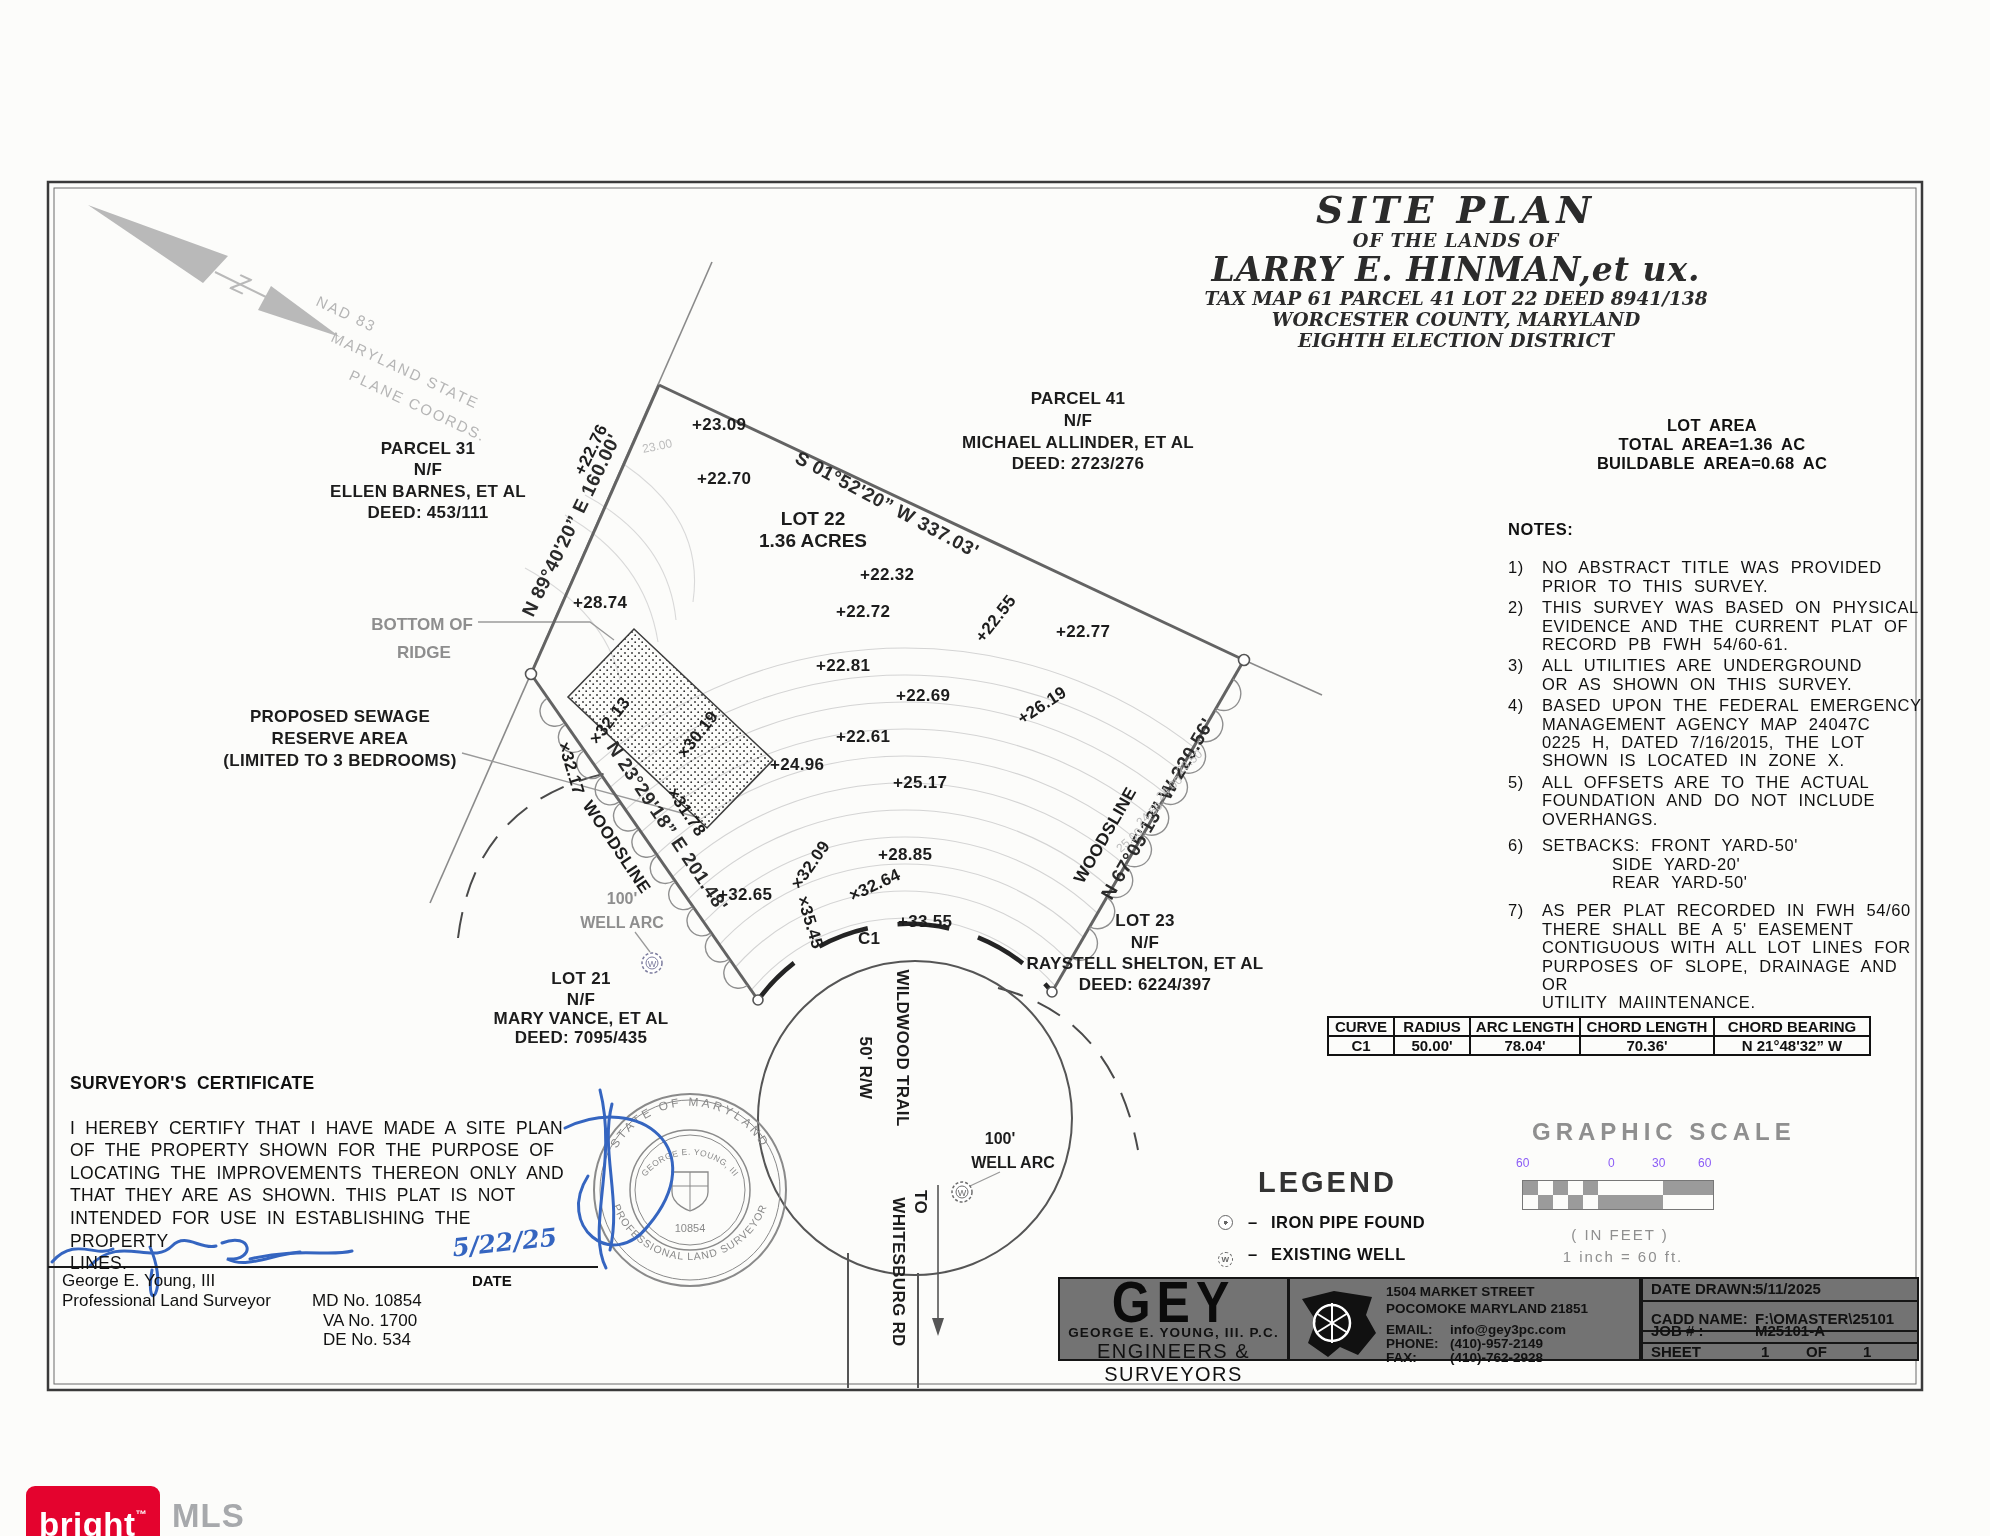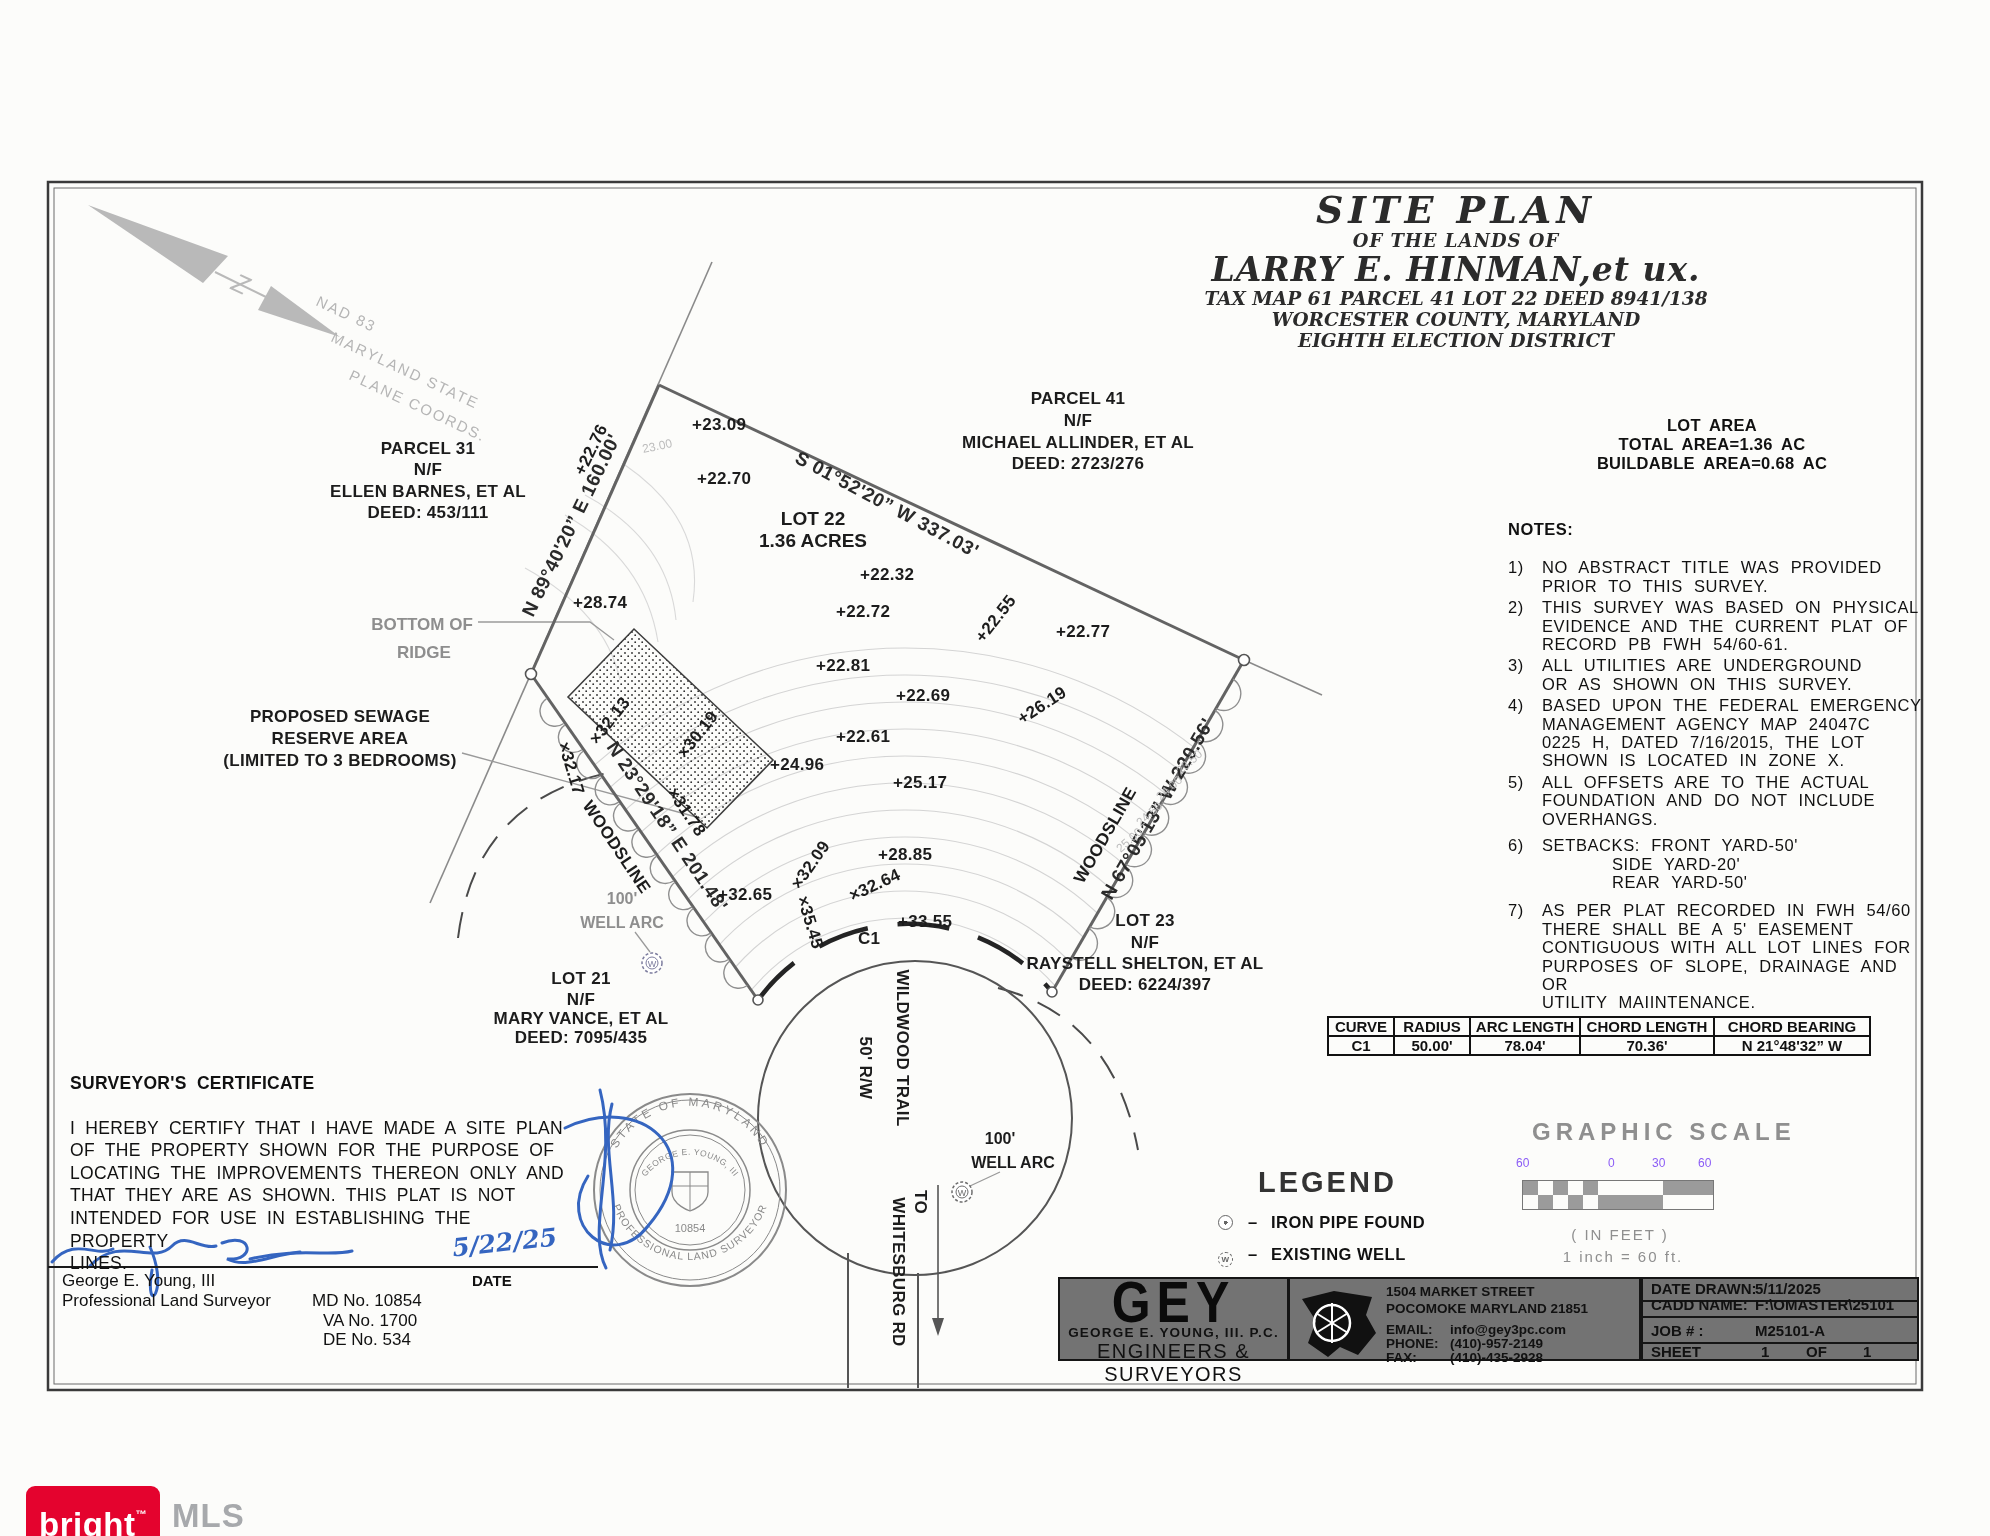--- a/index.html
+++ b/index.html
@@ -462,7 +462,7 @@
       <span class="abs" style="left:8px;">DATE DRAWN:</span>
       <span class="abs" style="left:112px;">5/11/2025</span>
     </div>
-    <div class="irow" style="top:16px;padding-left:13px;">
+    <div class="irow" style="top:30px;padding-left:13px;">
       <span class="abs" style="left:8px;">CADD NAME:</span>
       <span class="abs" style="left:112px;">F:\OMASTER\25101</span>
     </div>

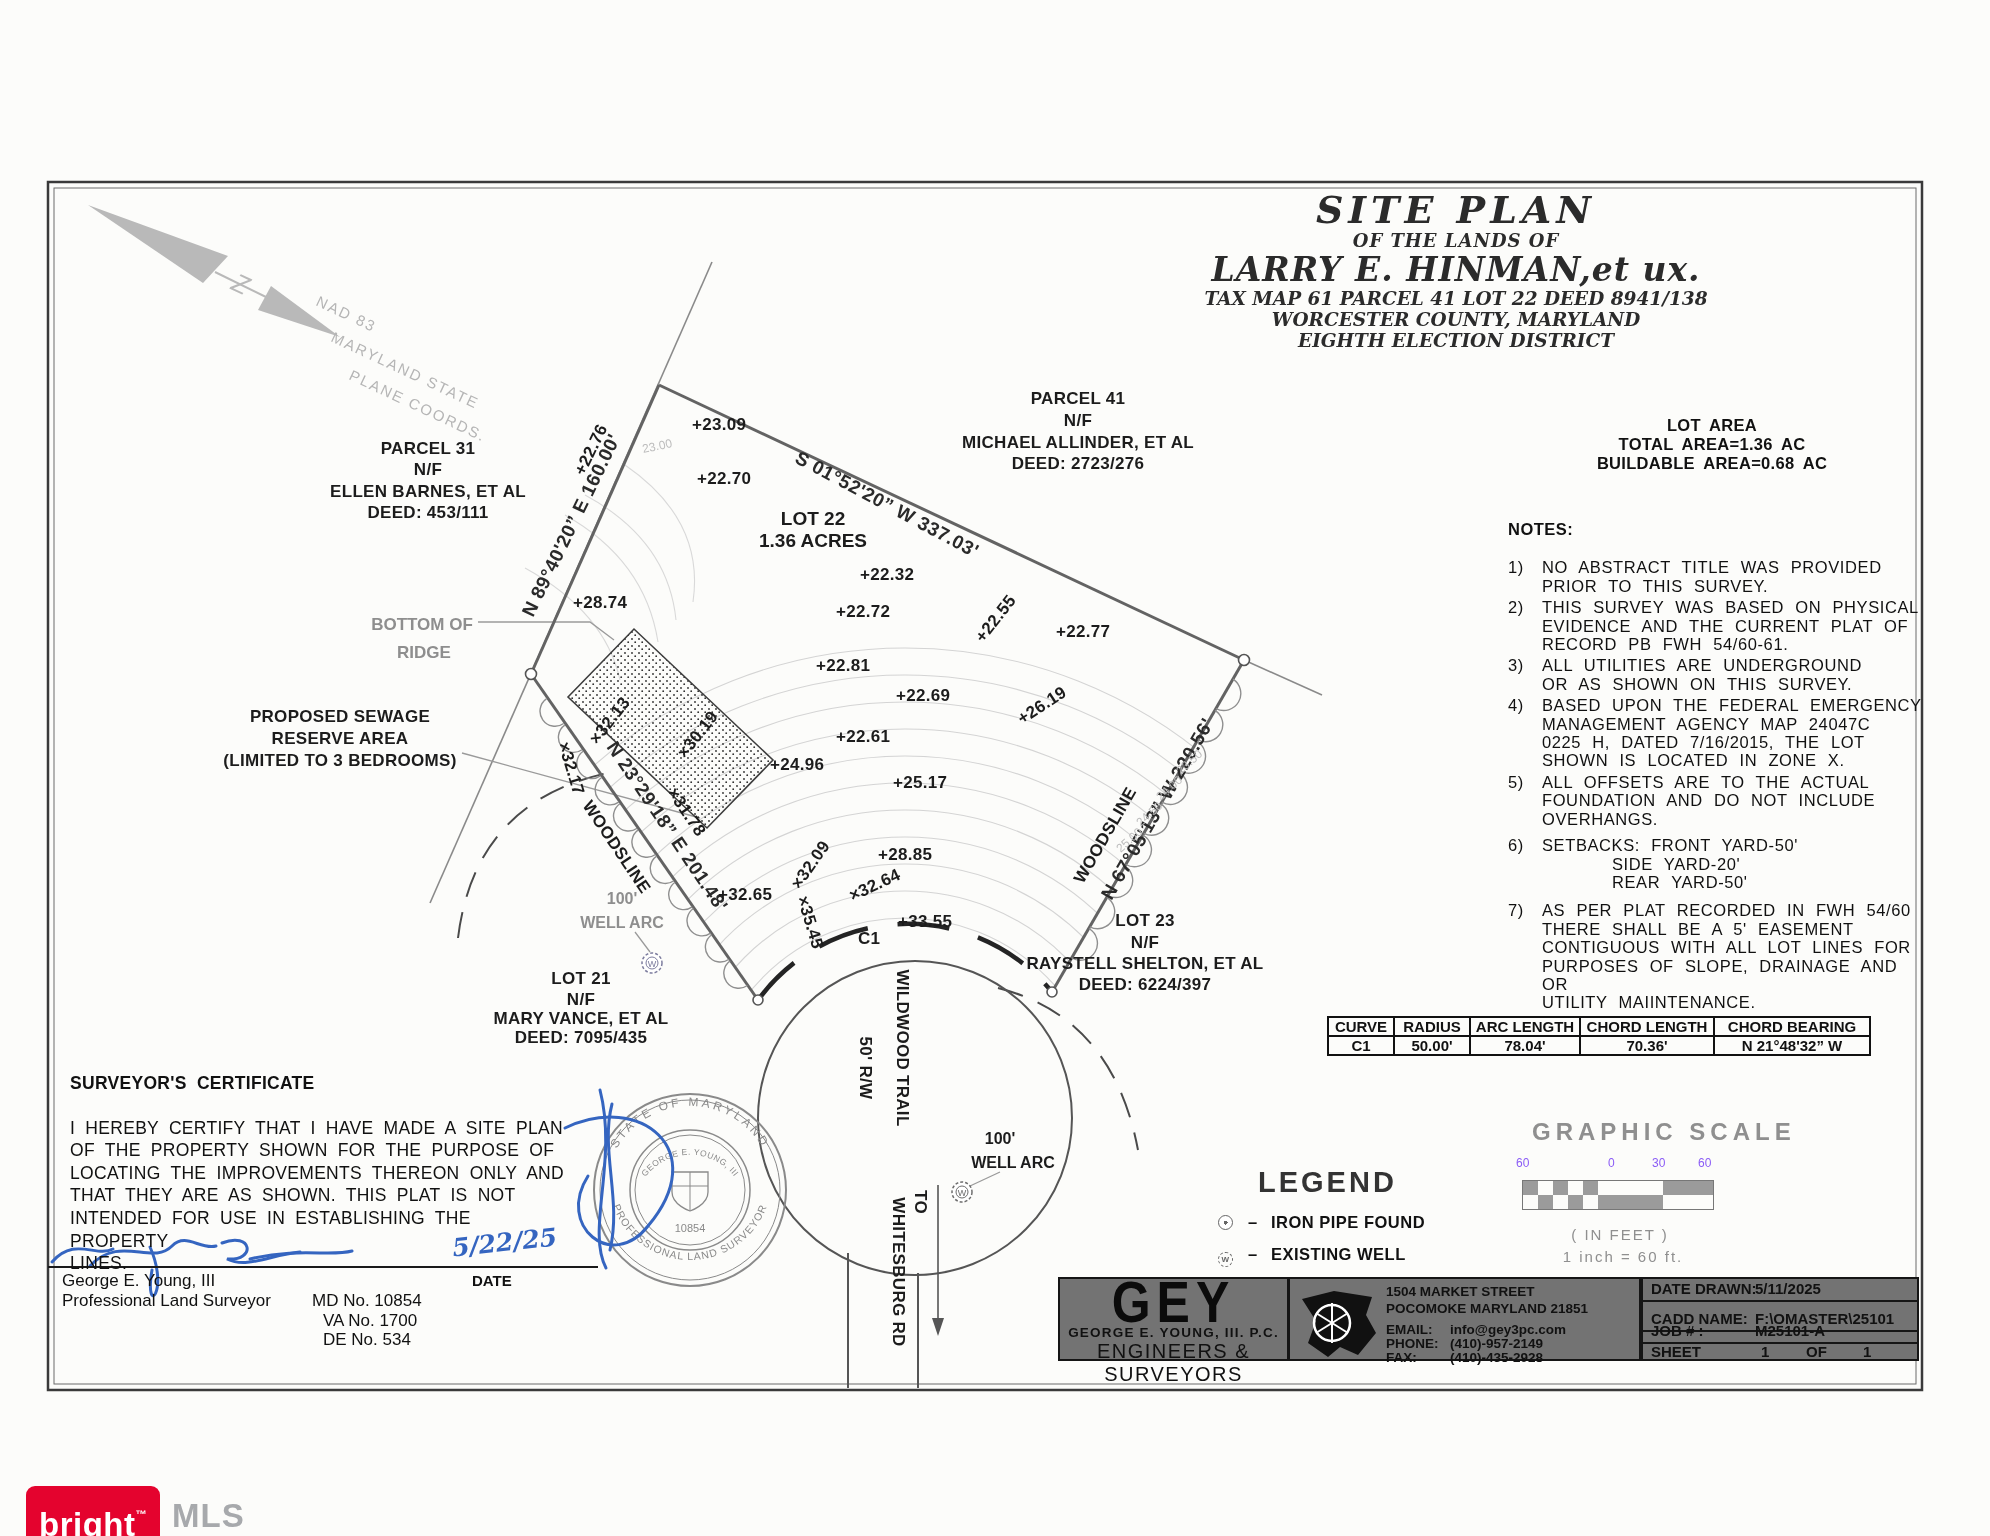--- a/index.html
+++ b/index.html
@@ -455,7 +455,7 @@
     <div class="abs cad addr" style="left:96px;top:56px;">PHONE:</div>
     <div class="abs cad addr" style="left:160px;top:56px;">(410)-957-2149</div>
     <div class="abs cad addr" style="left:96px;top:70px;">FAX:</div>
-    <div class="abs cad addr" style="left:160px;top:70px;">(410)-435-2928</div>
+    <div class="abs cad addr" style="left:160px;top:70px;">(410)-762-2928</div>
   </div>
   <div class="fbox cad itable" style="left:1641px;top:1277px;width:278px;height:84px;">
     <div class="irow" style="top:0;">

